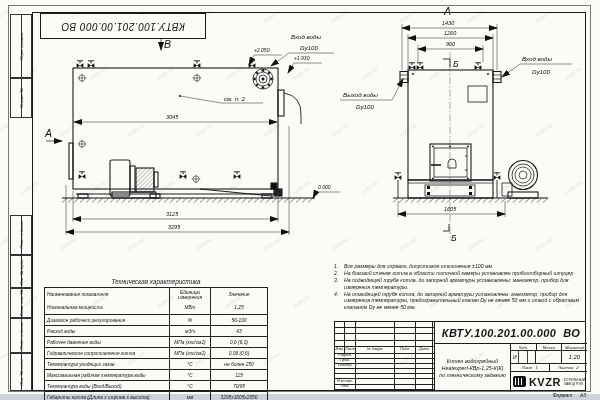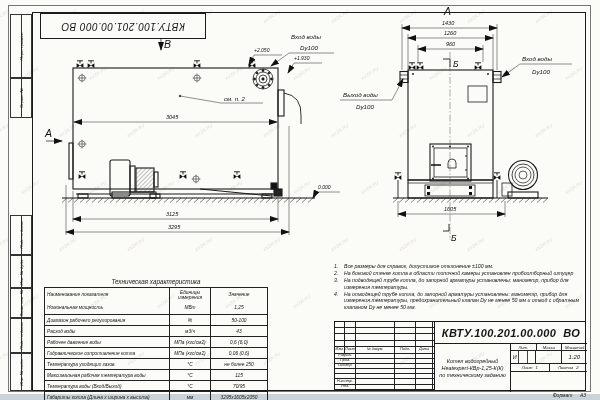--- a/index.html
+++ b/index.html
@@ -629,6 +629,14 @@
              <span>2</span>
           </div>
       </div>
+      <div class="tb-logo">
+        <div class="logo-sq"></div>
+        <div class="logo-txt">KVZR</div>
+        <div class="logo-sub">
+          <div>КОТЕЛЬНЫЙ</div>
+          <div>ЗАВОД РЭП</div>
+        </div>
+      </div>
     </div>
   </div>
 

